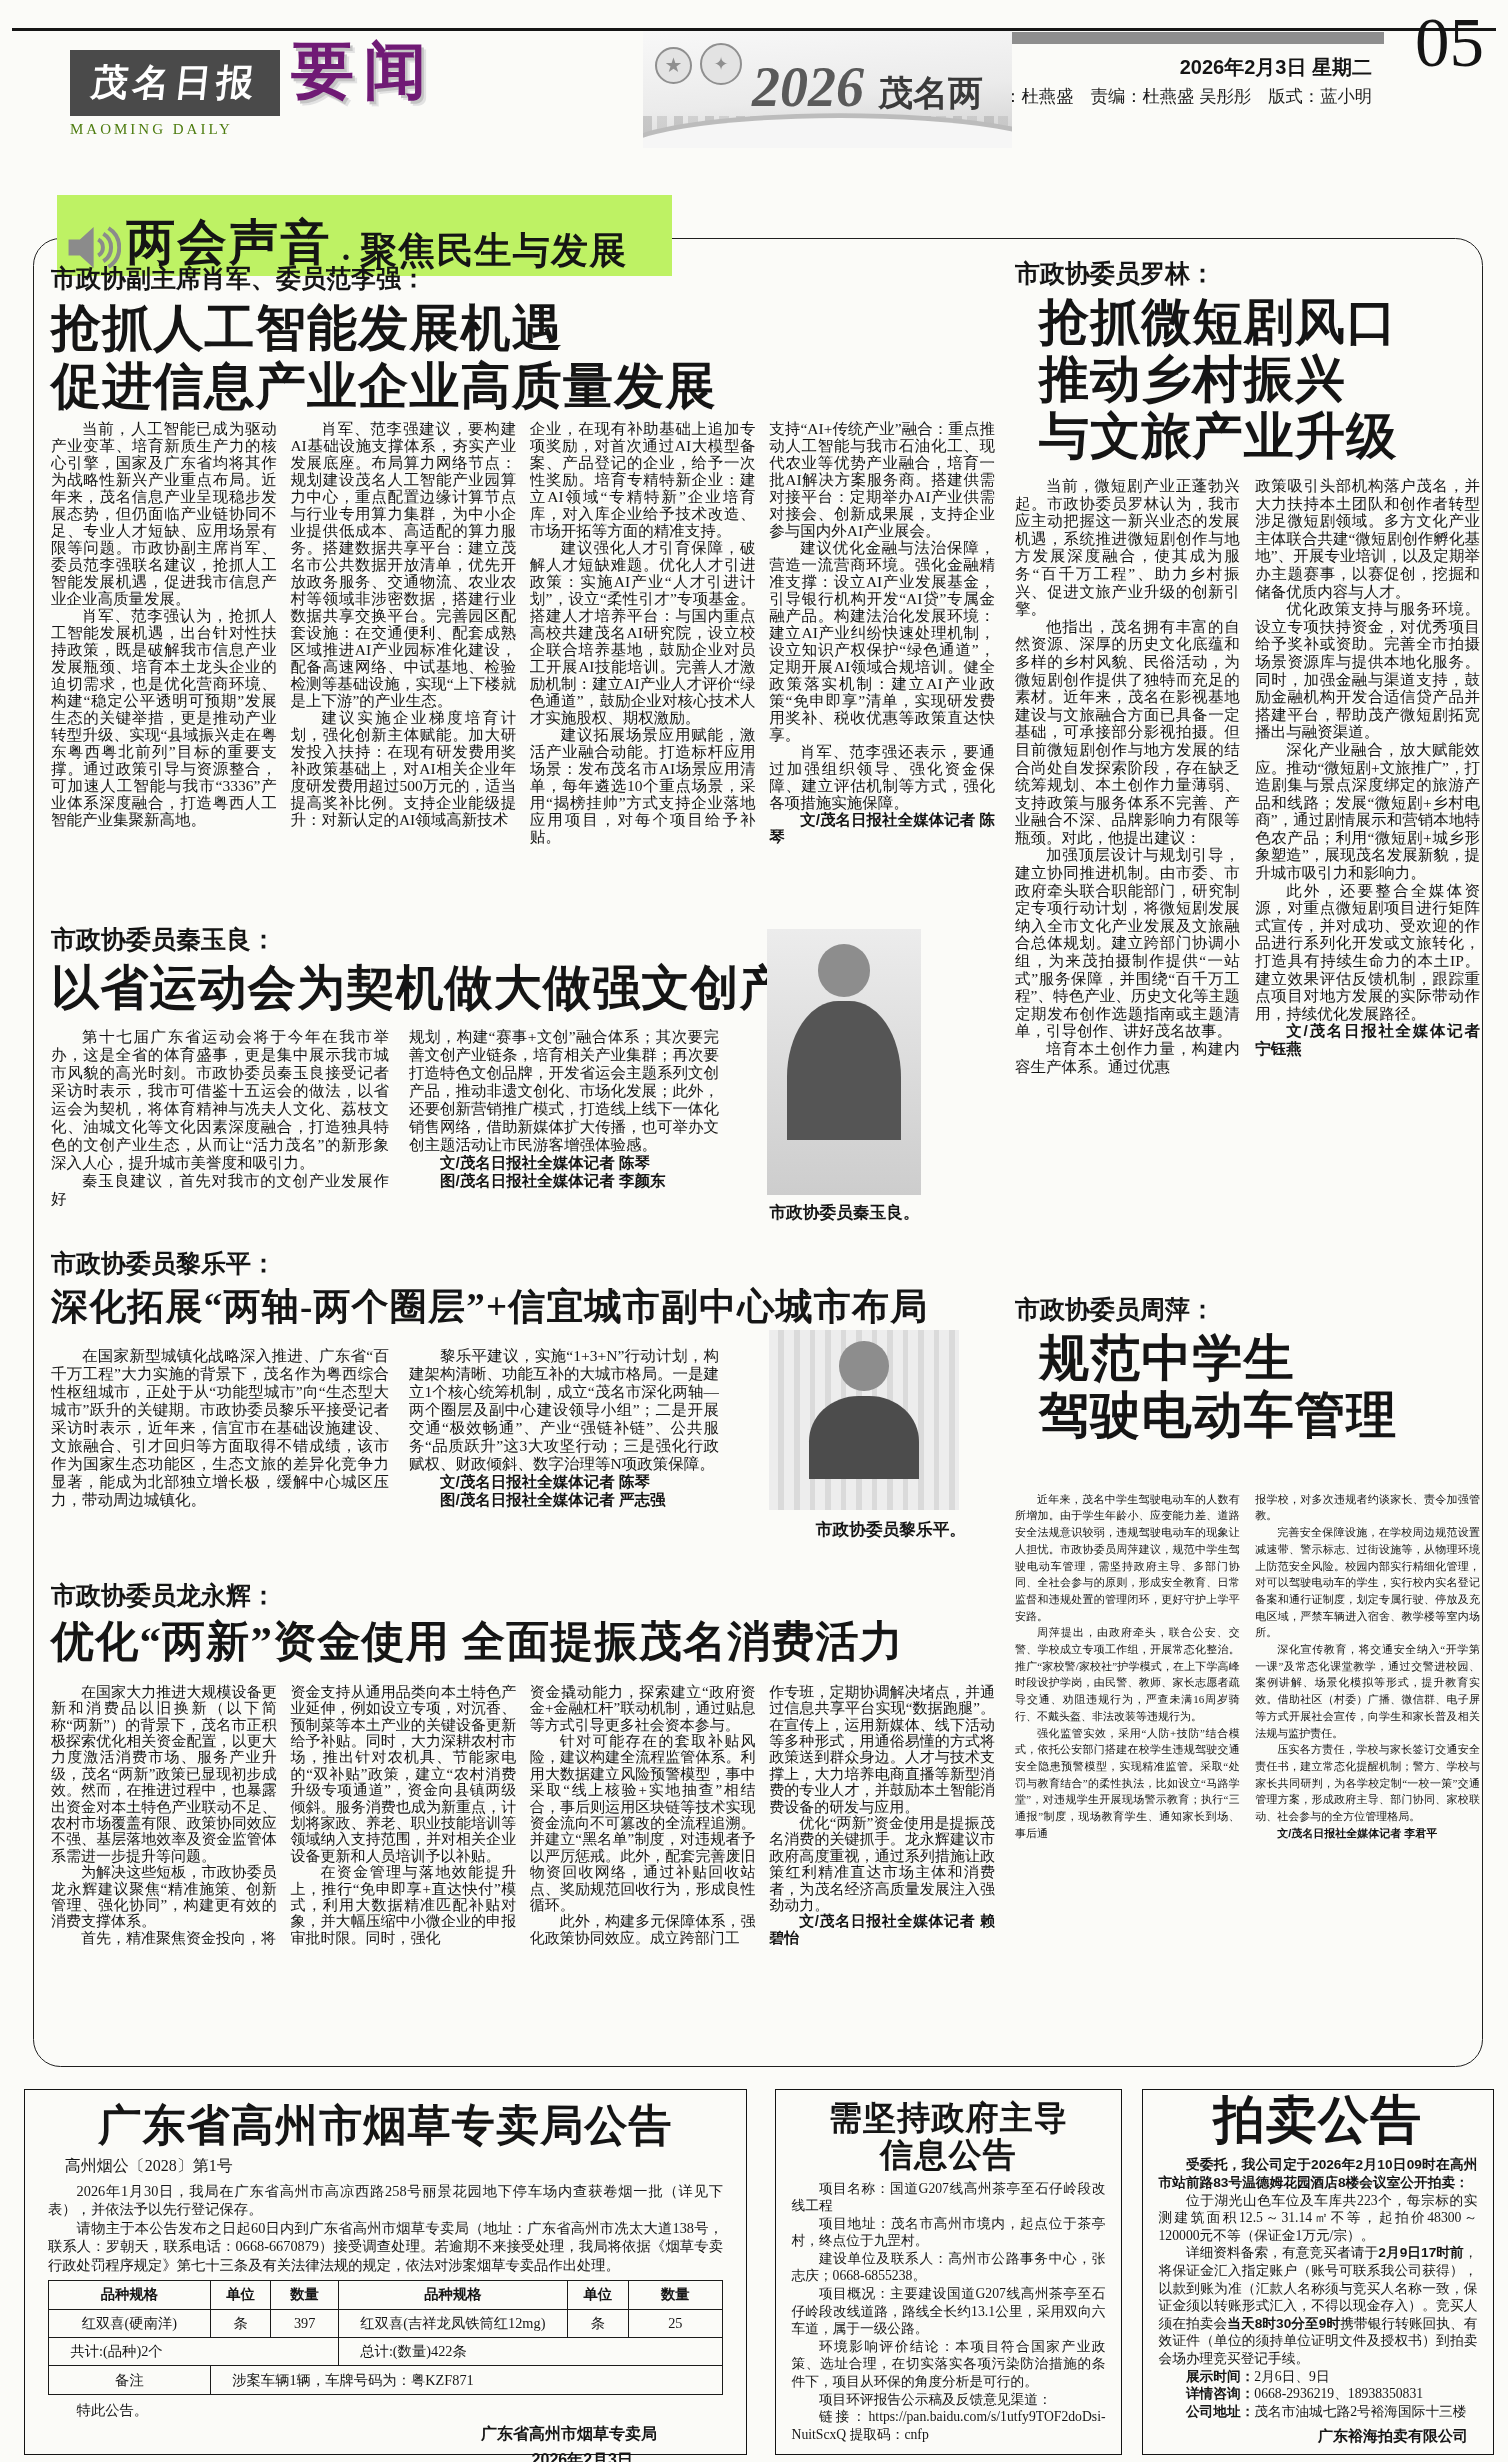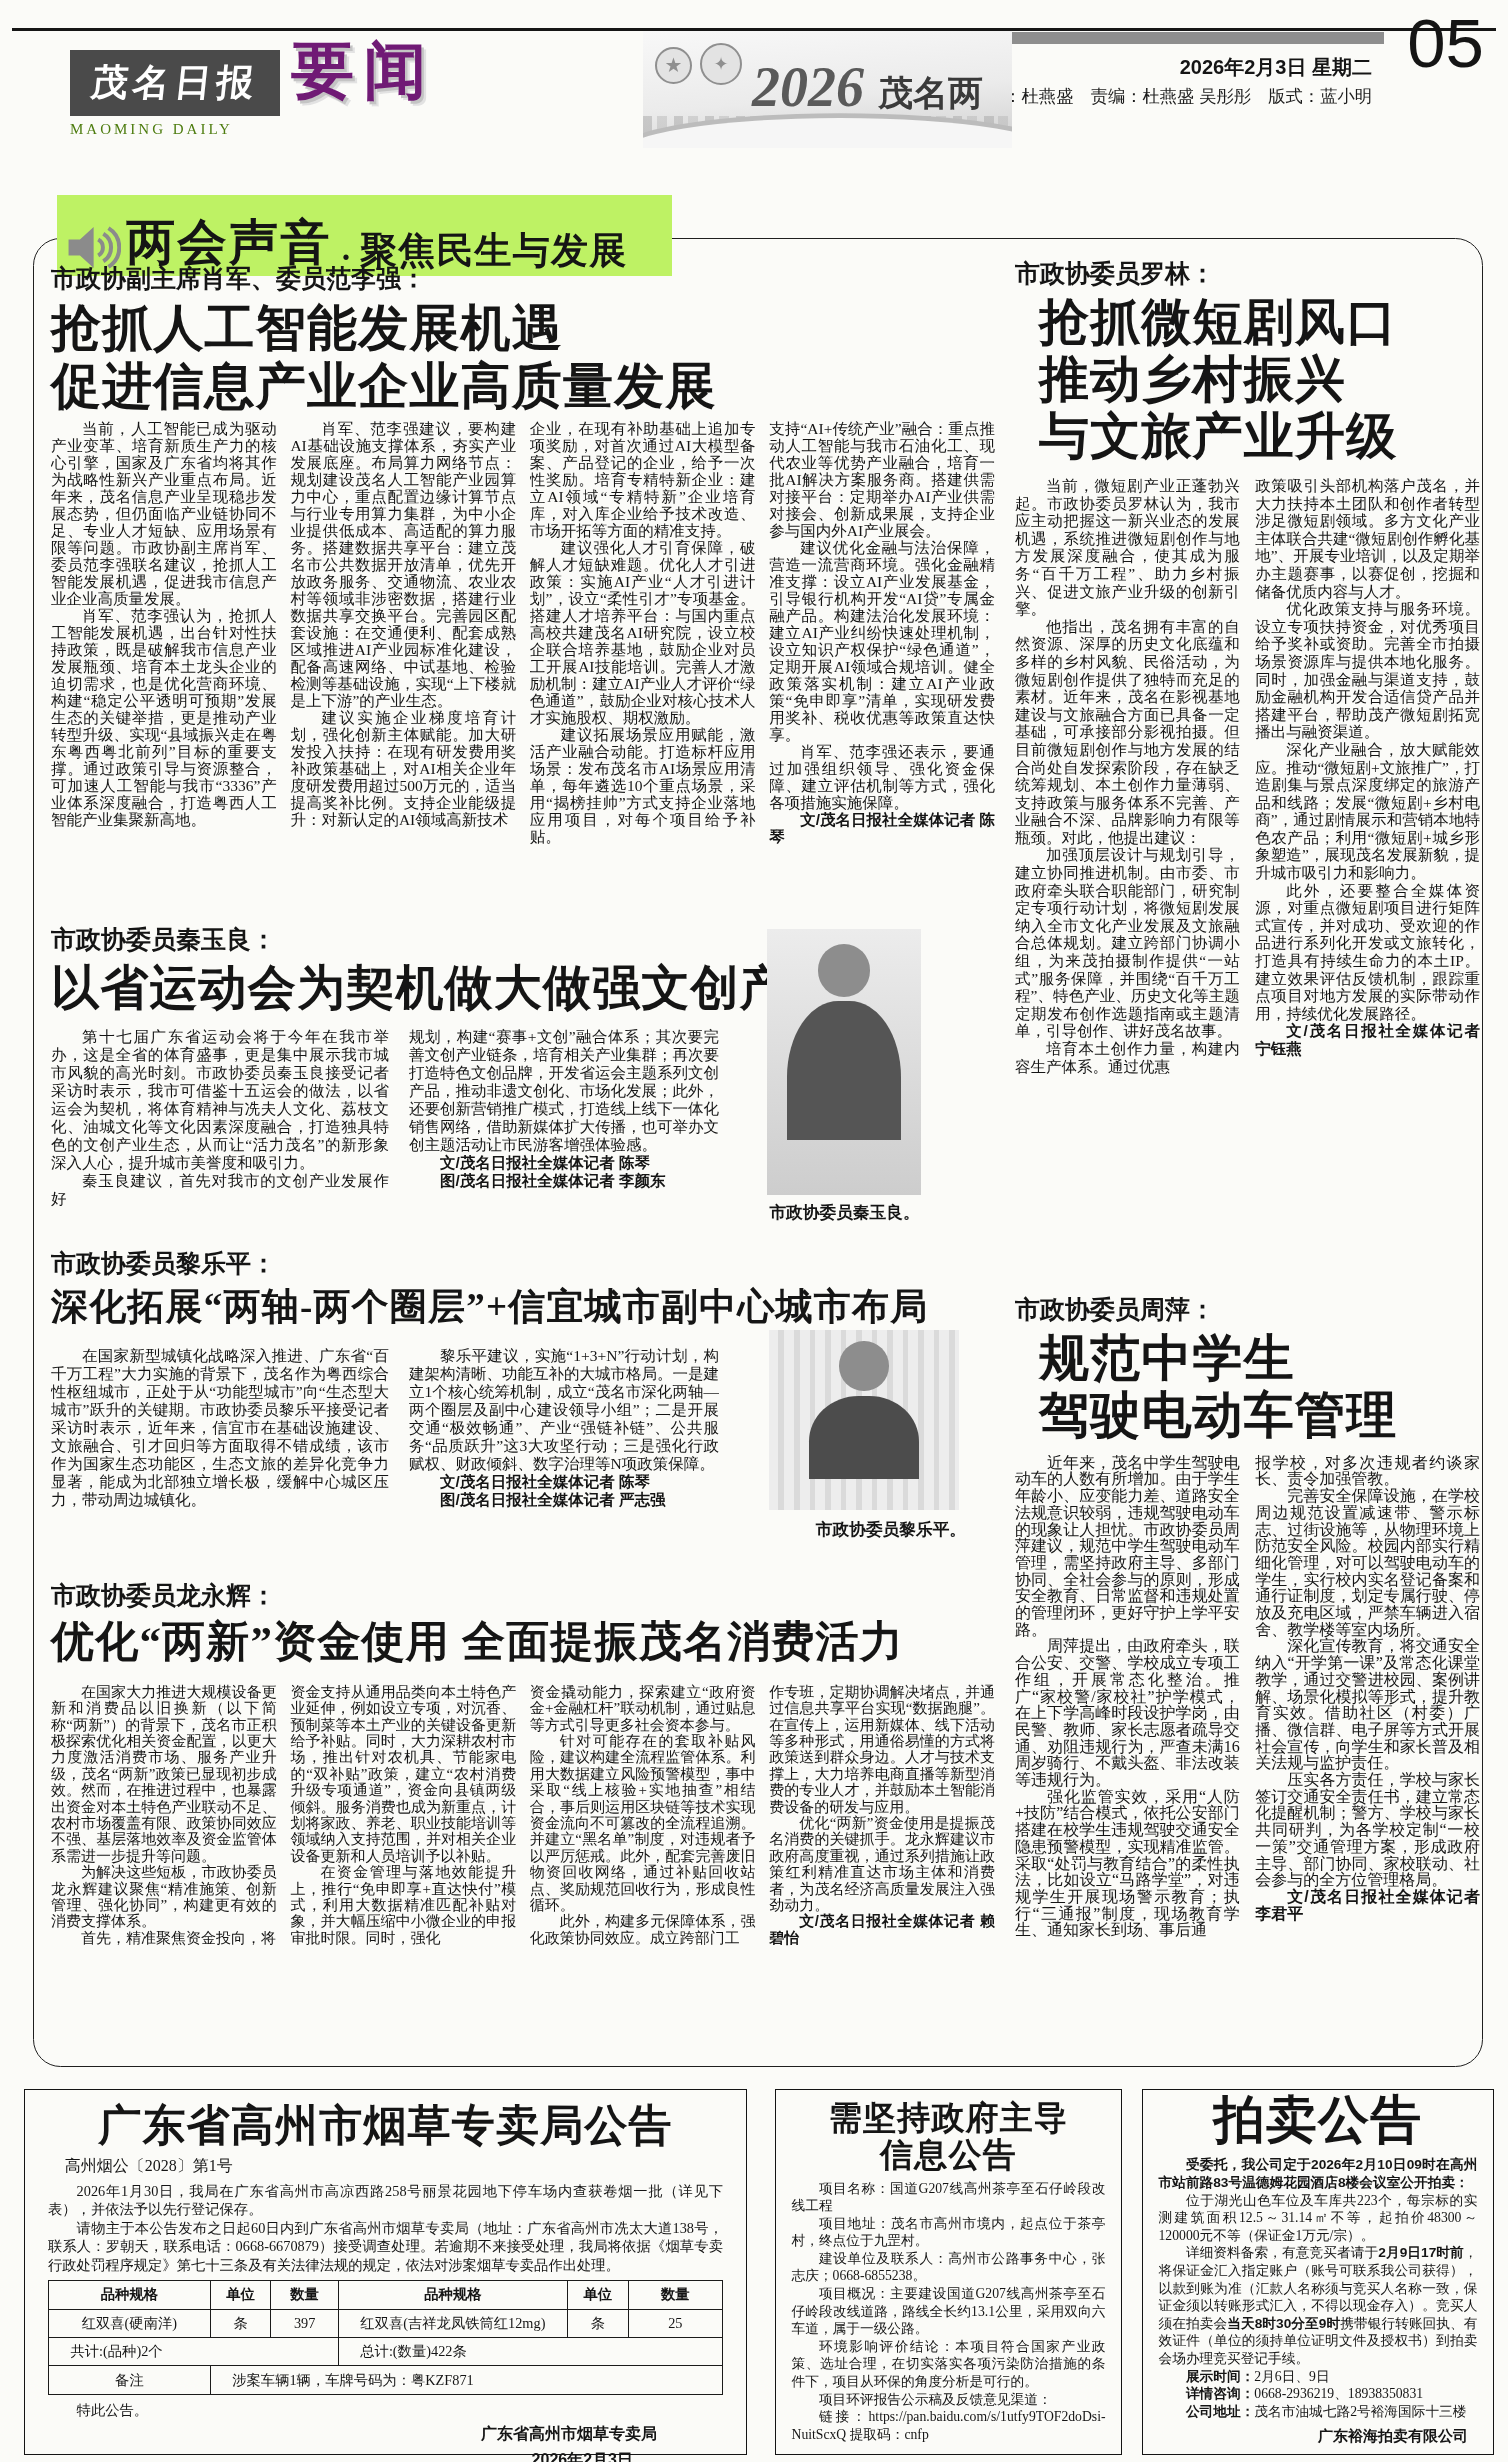--- a/index.html
+++ b/index.html
@@ -16,7 +16,7 @@
   
   #top-rule{left:12px;top:27.5px;width:1484px;height:3px;background:#161616;}
   #gray-bar{left:840px;top:32px;width:544px;height:12px;background:#8e8e8e;}
-  #page-no{right:24px;top:3.6px;font-family:Liberation Sans, sans-serif;font-size:69px;font-weight:400;}
+  #page-no{right:24px;top:3.6px;font-family:Liberation Serif, serif;font-size:69px;font-weight:400;}
   #date-line{right:136px;top:54px;font-family:var(--sans);font-size:20px;font-weight:700;text-align:right;}
   #staff-line{right:136px;top:84px;font-family:var(--sans);font-size:17.3px;text-align:right;color:#1c1c1c;}
   #logo-box{left:70px;top:50px;width:210px;height:66px;background:#4a4a4a;color:#fff;

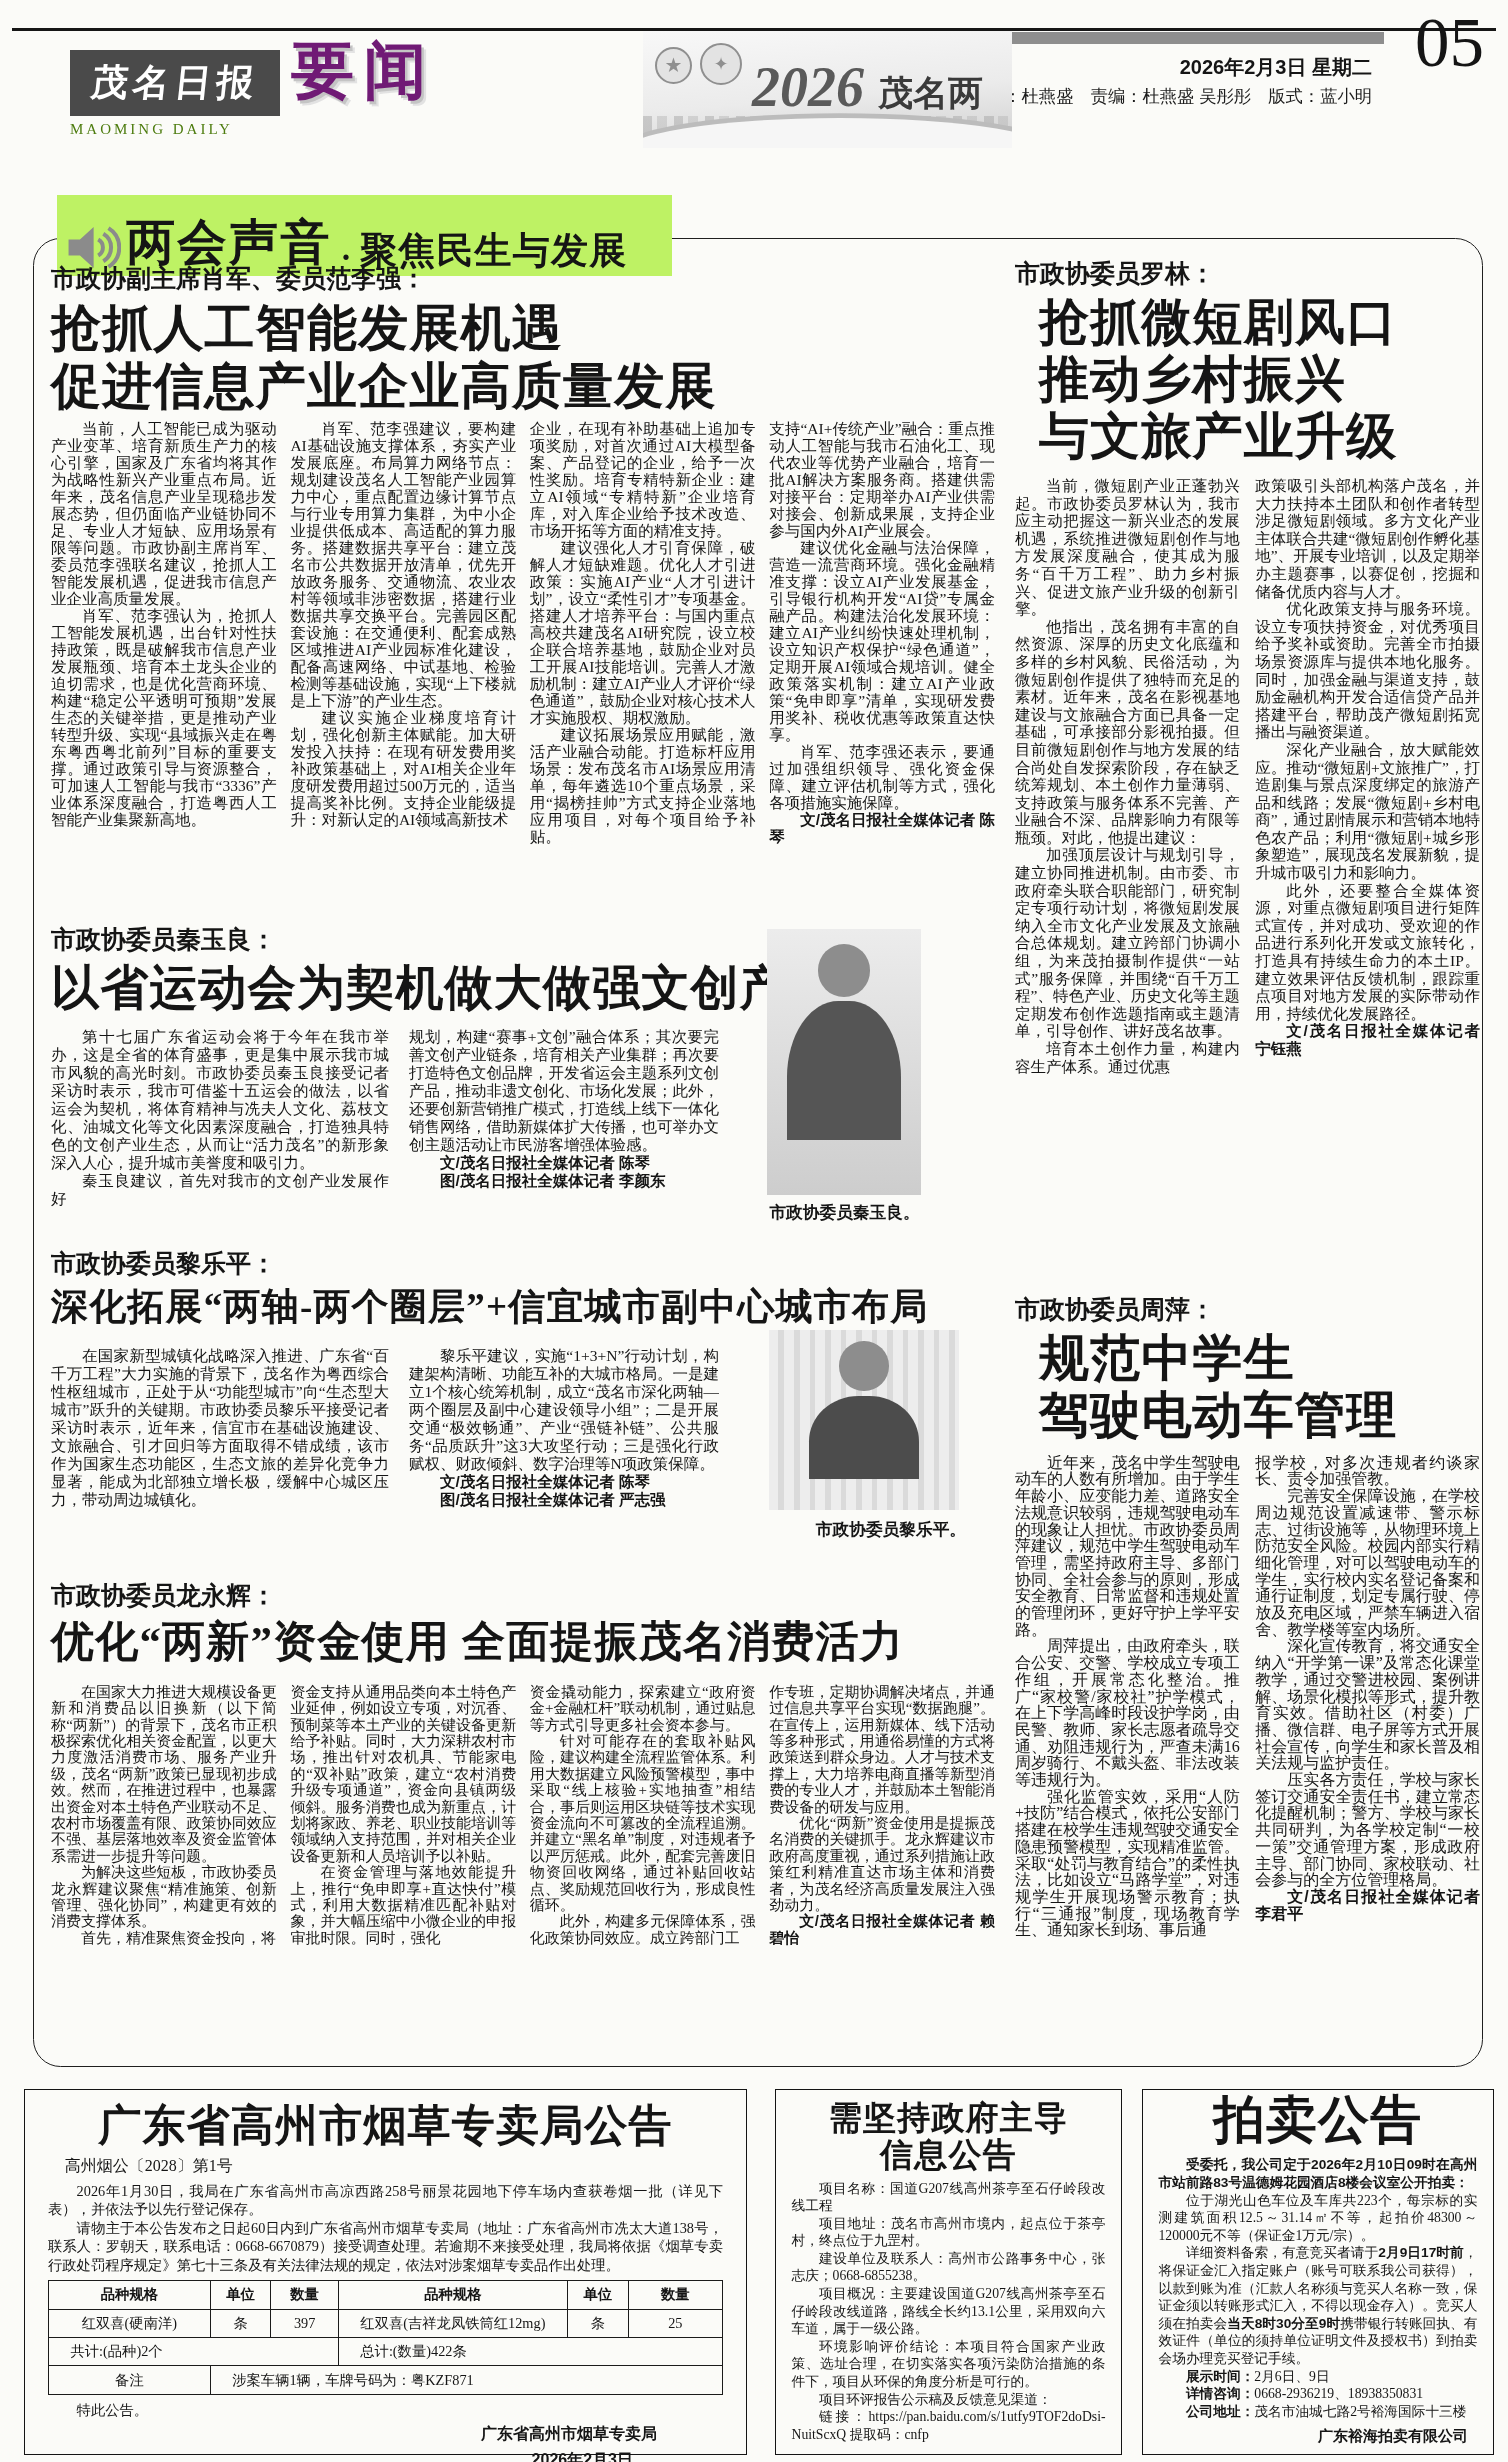--- a/index.html
+++ b/index.html
@@ -90,7 +90,7 @@
   #a6{left:1015px;top:1294px;width:465px;}
   #a6 .headline{font-size:50px;line-height:57px;padding-left:24px;}
   #a6 .cols{gap:15.5px;margin-top:10.7px;}
-  #a6 .col{width:225px;height:609px;font-size:16px;line-height:16.7px;}
+  #a6 .col{width:225px;height:609px;font-size:11px;line-height:16.7px;margin-top:36px;}
 
   
   .photo{position:absolute;background:linear-gradient(180deg,#ececec,#cdcdcd);overflow:hidden;}

